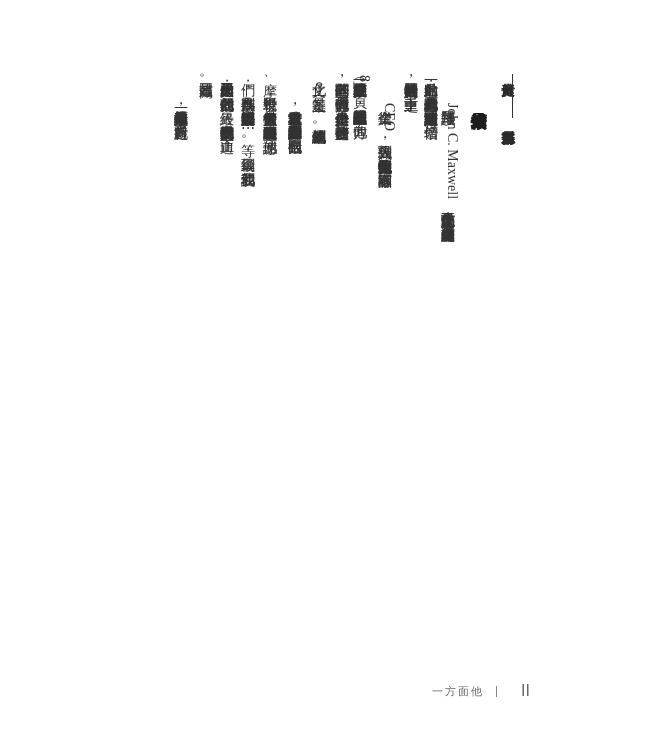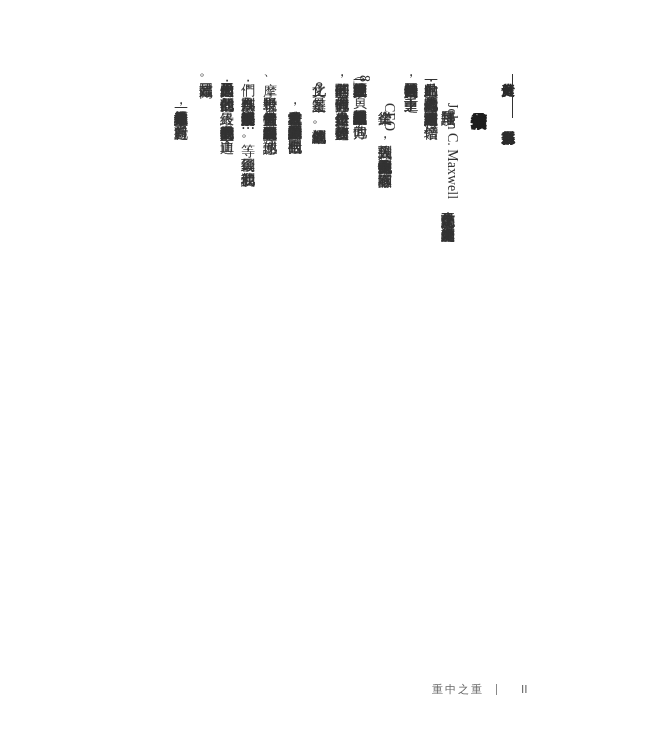--- a/index.html
+++ b/index.html
@@ -109,7 +109,7 @@
     </div>
 
   <div class="footer">
-    <span>重中之重</span>
+    <span>一方面他</span>
     <span class="sep"></span>
     <span class="pageno">II</span>
   </div>

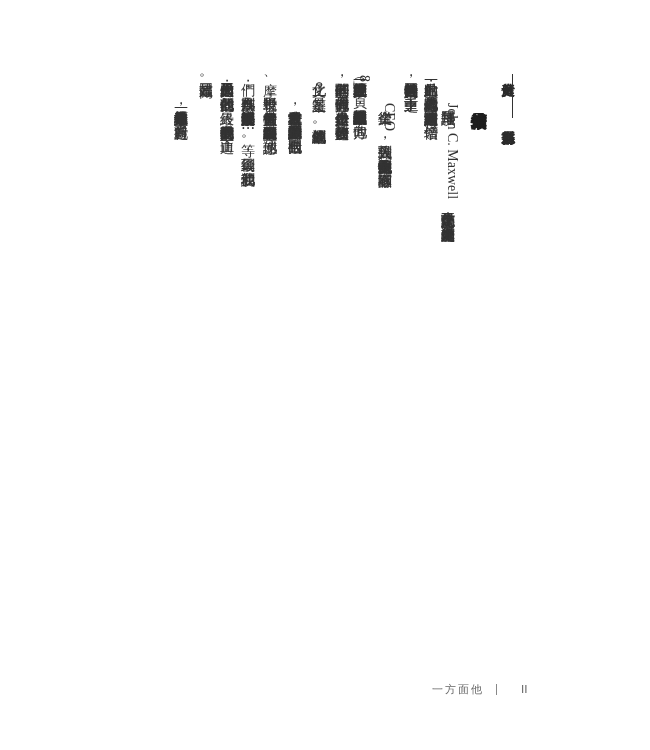--- a/index.html
+++ b/index.html
@@ -77,7 +77,7 @@
       margin: 0 24px 0 12px;
     }
     .footer .pageno {
-      font-size: 11px;
+      font-size: 15px;
       letter-spacing: 0;
     }
   </style>

